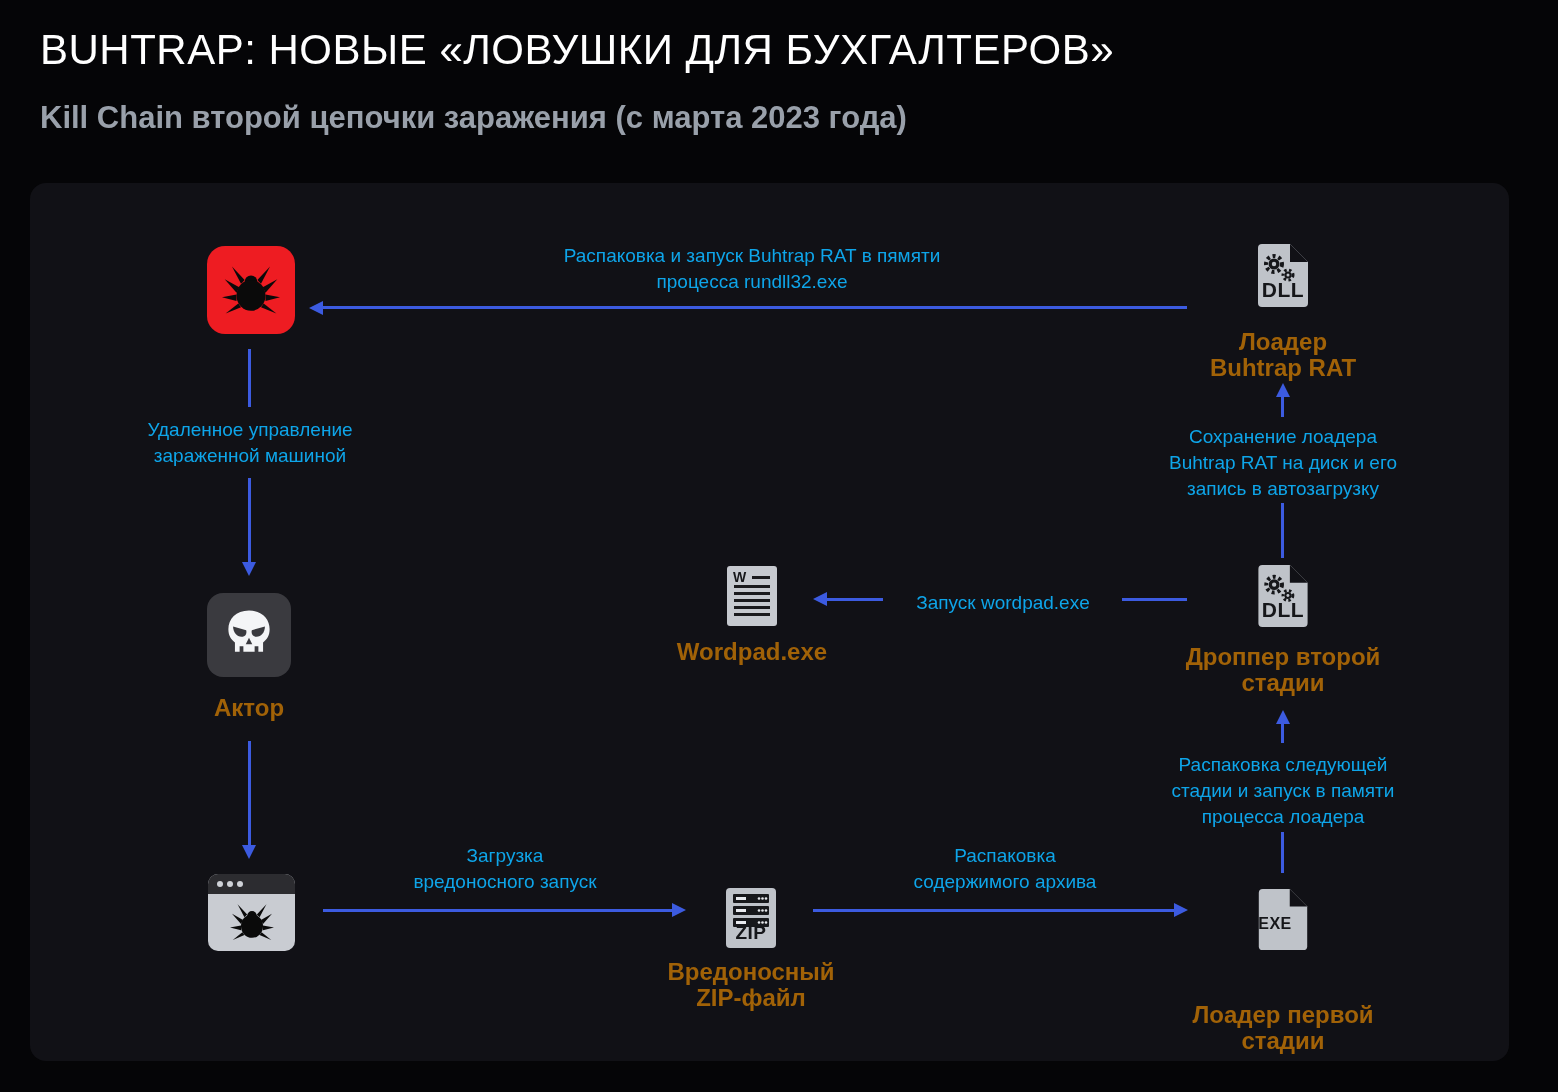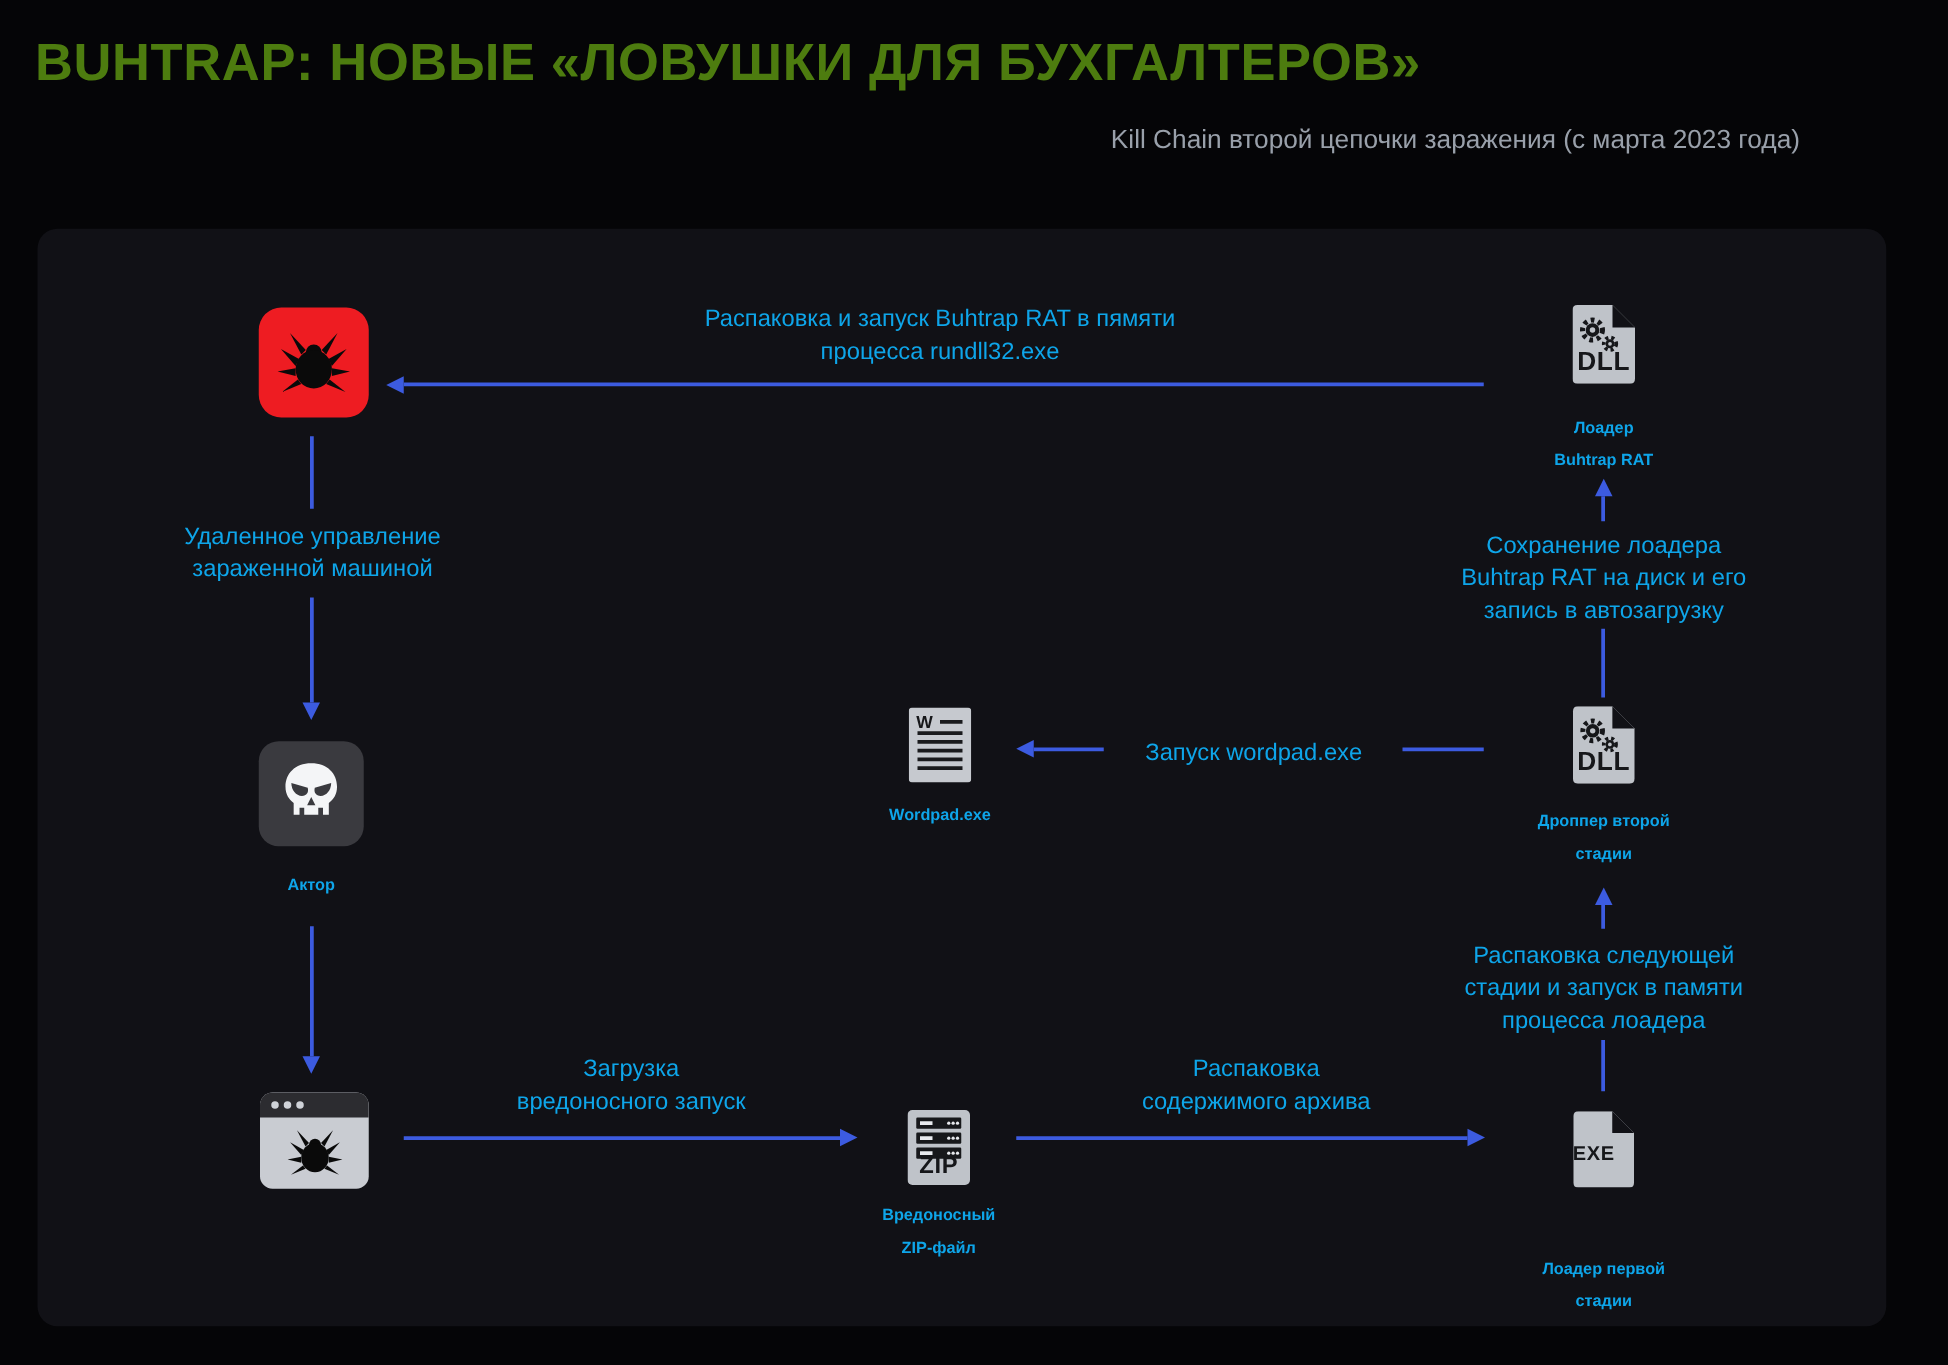--- a/index.html
+++ b/index.html
@@ -5,8 +5,8 @@
   html,body{margin:0;padding:0;background:#050507;}
   body{width:1558px;height:1092px;position:relative;overflow:hidden;
        font-family:"Liberation Sans",sans-serif;-webkit-font-smoothing:antialiased;}
-  .page-title{position:absolute;left:28px;top:26px;width:1400px;margin:0;
-    color:#4d7c0f;font-size:42px;font-weight:700;letter-spacing:.5px;}
+  .page-title{position:absolute;left:40px;top:26px;width:1400px;margin:0;
+    color:#ffffff;font-size:42px;font-weight:400;letter-spacing:.5px;}
   .page-subtitle{position:absolute;left:40px;top:100px;width:1400px;margin:0;
     color:#99a0aa;font-size:21px;font-weight:400;text-align:right;}
   .panel{position:absolute;left:30px;top:183px;width:1479px;height:878px;

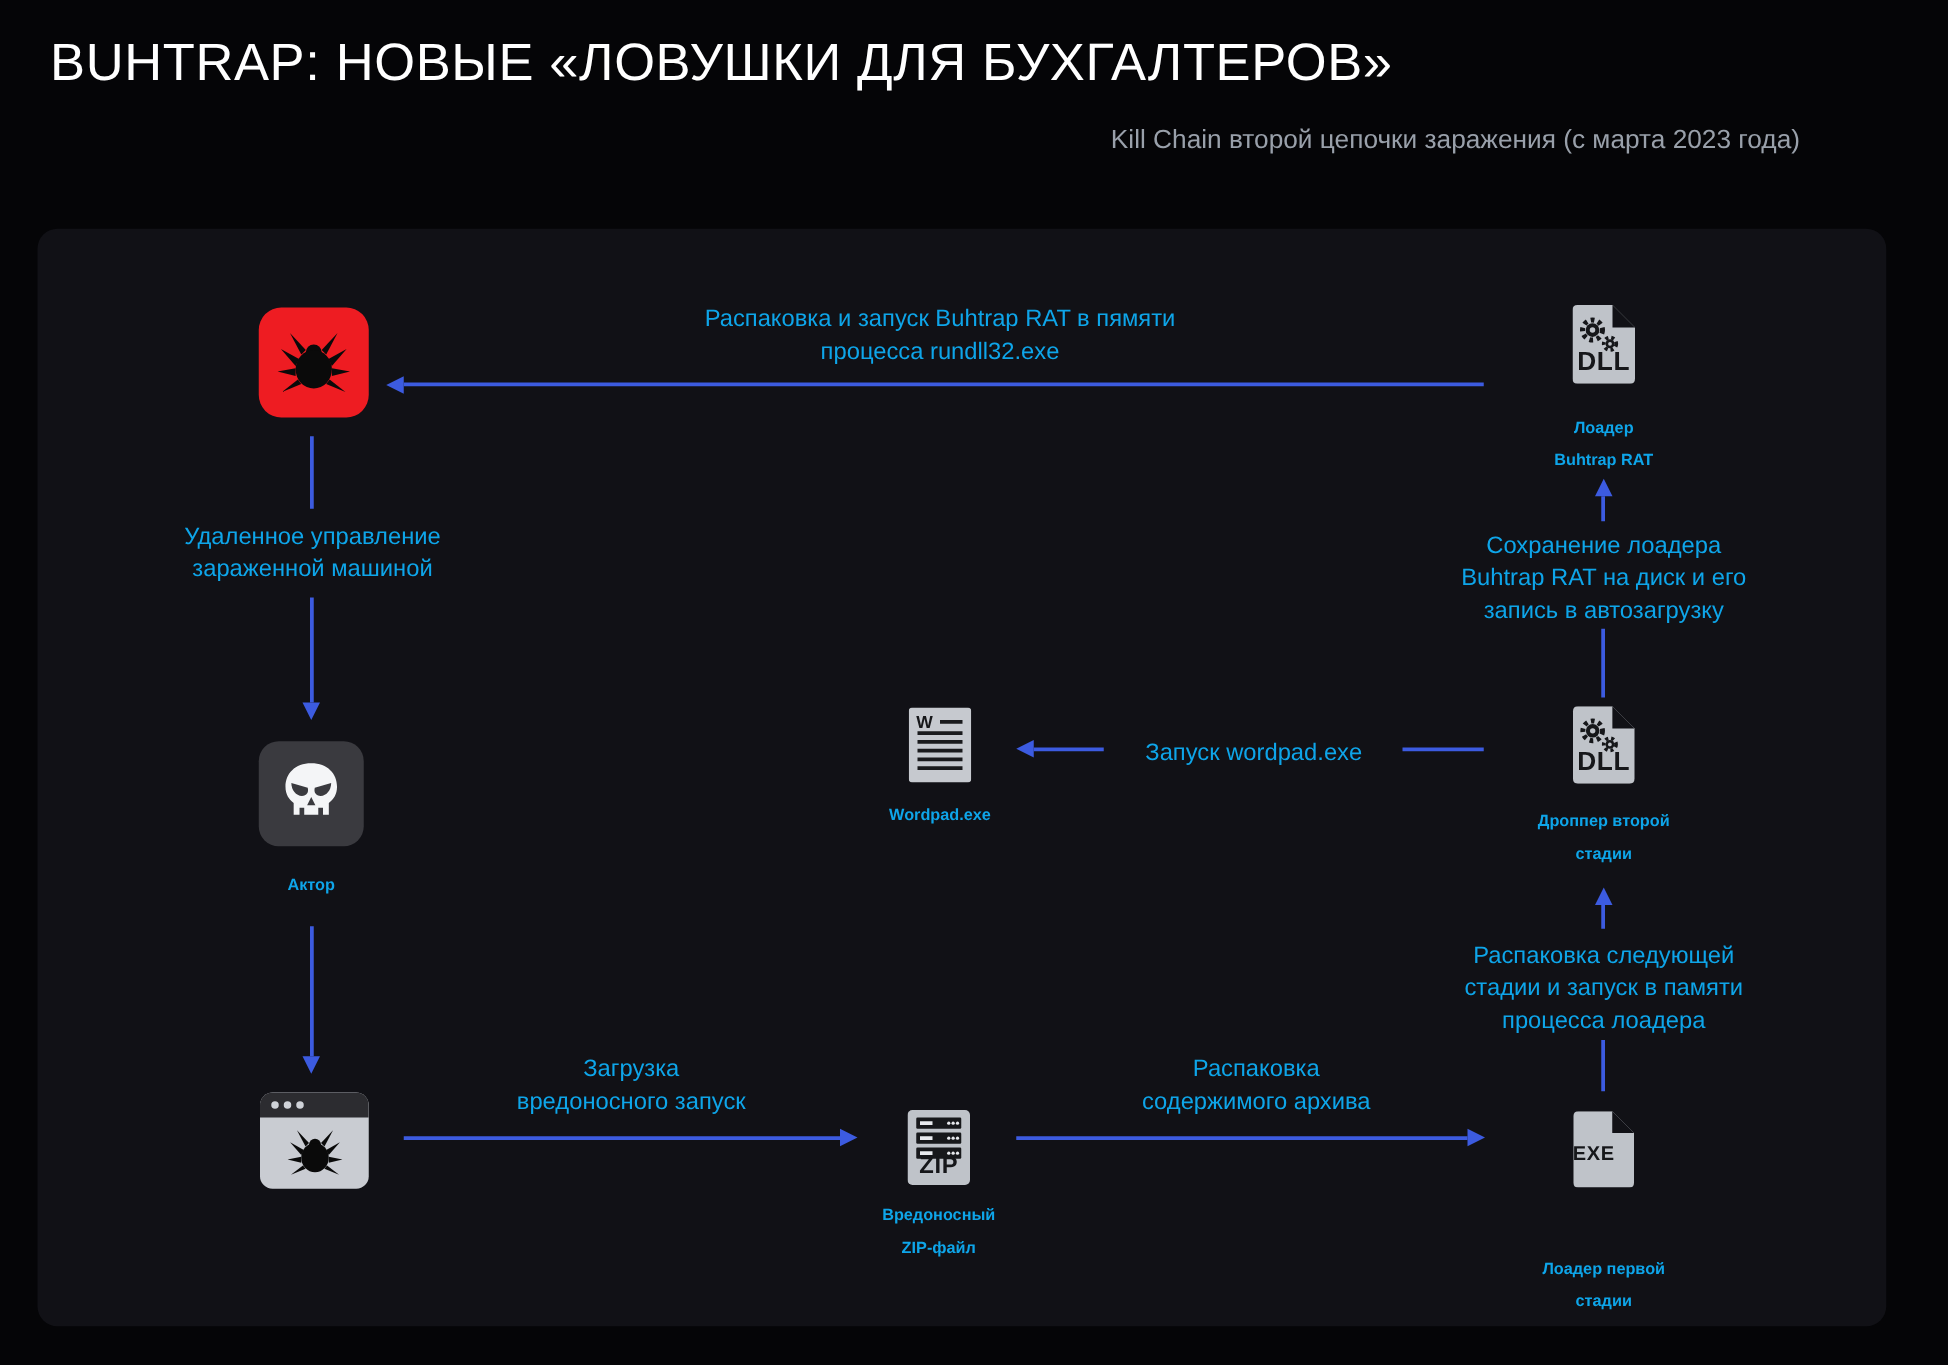--- a/index.html
+++ b/index.html
@@ -8,7 +8,7 @@
   .page-title{position:absolute;left:40px;top:26px;width:1400px;margin:0;
     color:#ffffff;font-size:42px;font-weight:400;letter-spacing:.5px;}
   .page-subtitle{position:absolute;left:40px;top:100px;width:1400px;margin:0;
-    color:#99a0aa;font-size:21px;font-weight:400;text-align:right;}
+    color:#99a0aa;font-size:31px;font-weight:700;}
   .panel{position:absolute;left:30px;top:183px;width:1479px;height:878px;
     background:#111116;border-radius:16px;}
   .annotation{position:absolute;color:#0ea5e9;font-size:19px;line-height:26px;

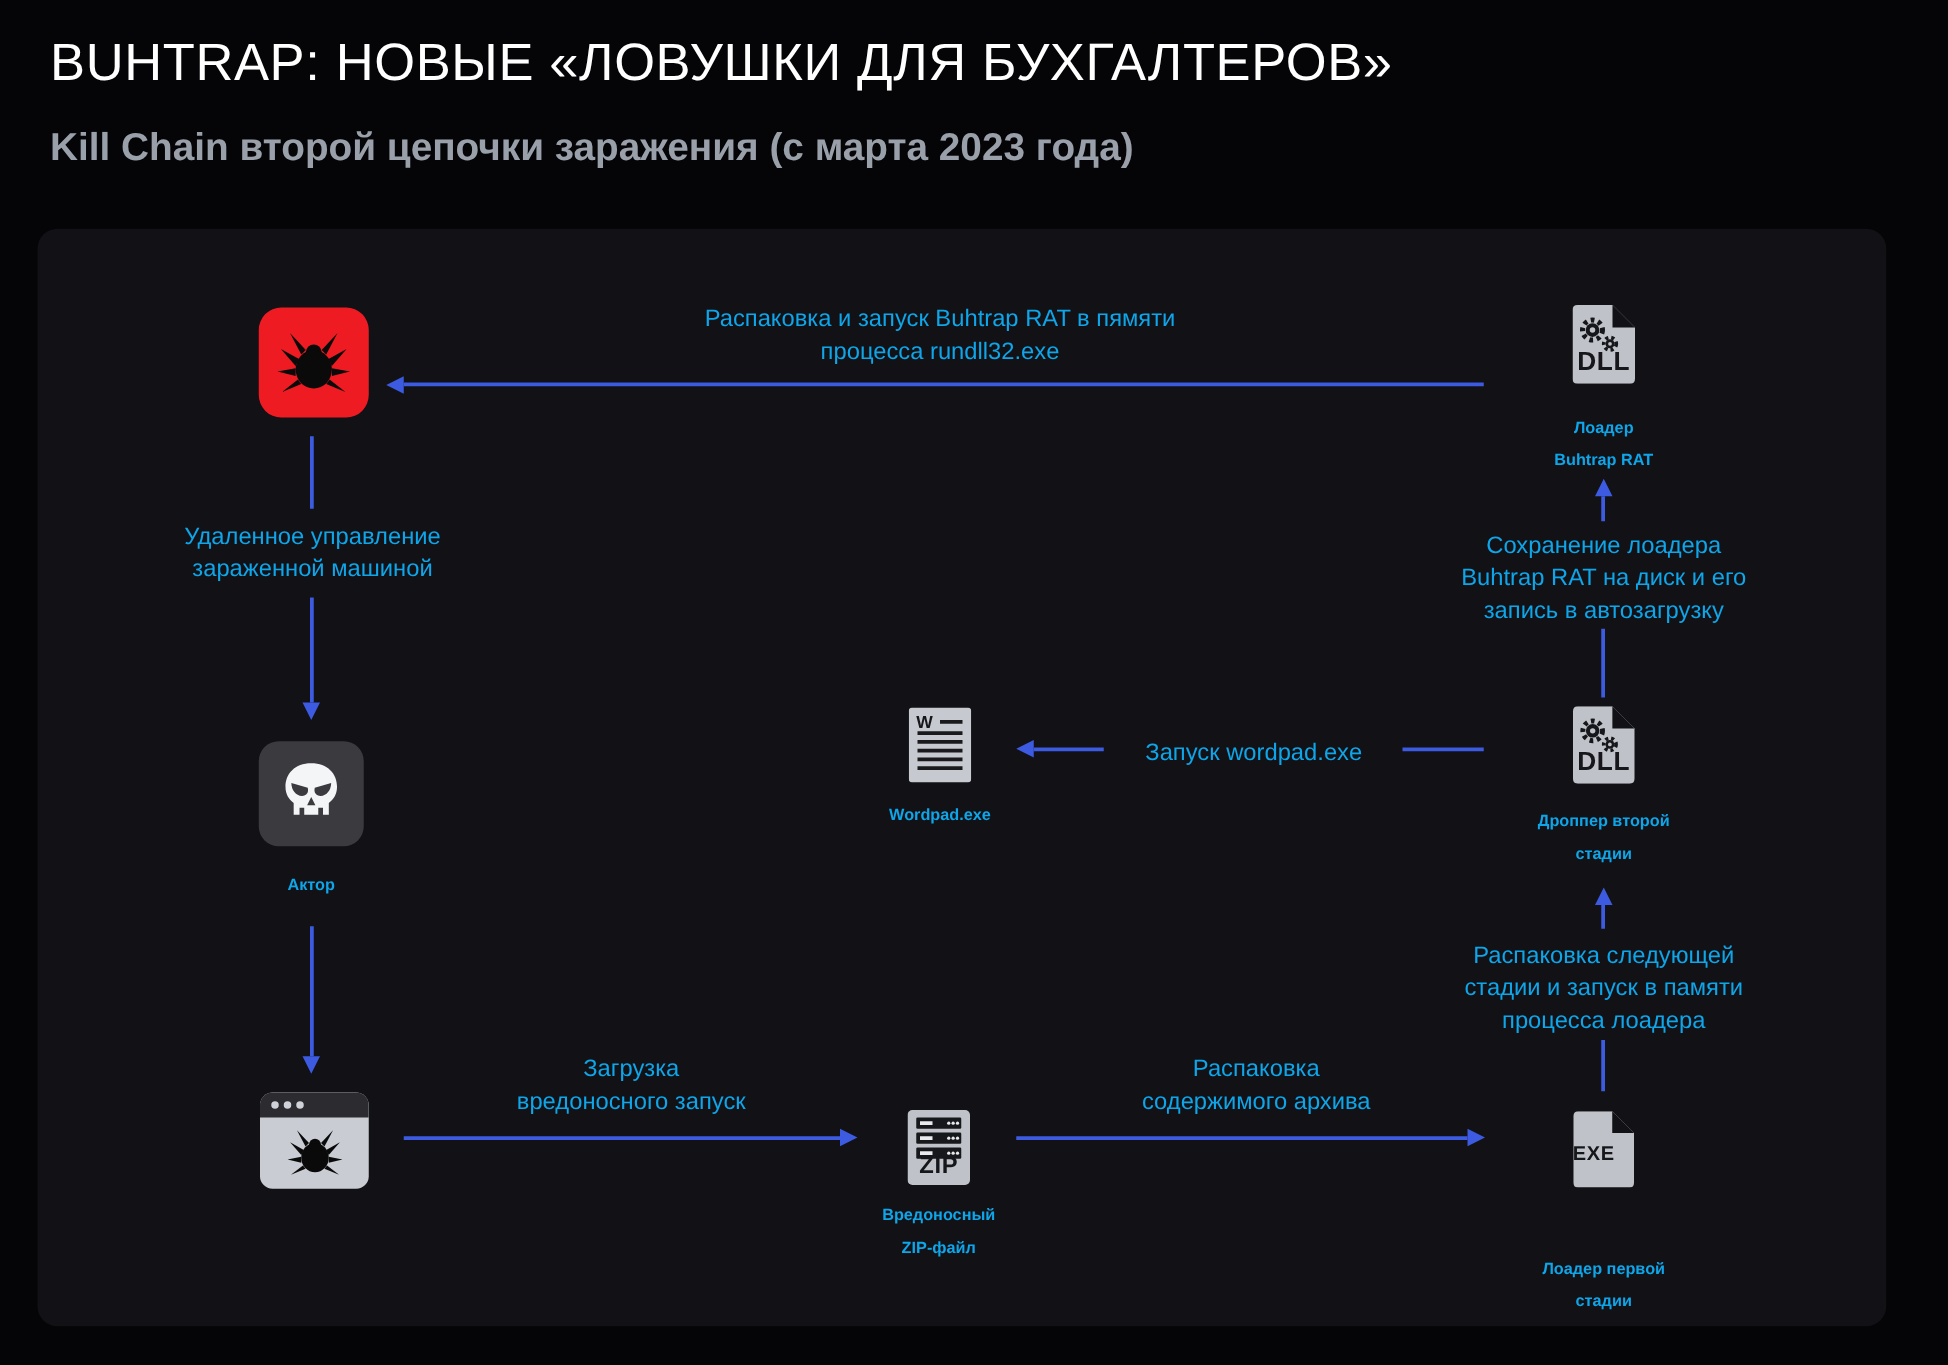--- a/index.html
+++ b/index.html
@@ -13,7 +13,7 @@
     background:#111116;border-radius:16px;}
   .annotation{position:absolute;color:#0ea5e9;font-size:19px;line-height:26px;
     text-align:center;white-space:pre-line;}
-  .node-label{position:absolute;color:#0ea5e9;font-size:13px;font-weight:700;
+  .node-label{position:absolute;color:#a16207;font-size:24px;font-weight:700;
     line-height:26px;text-align:center;white-space:pre-line;}
   .hline{position:absolute;height:3px;background:#3c5be0;}
   .vline{position:absolute;width:3px;background:#3c5be0;}

